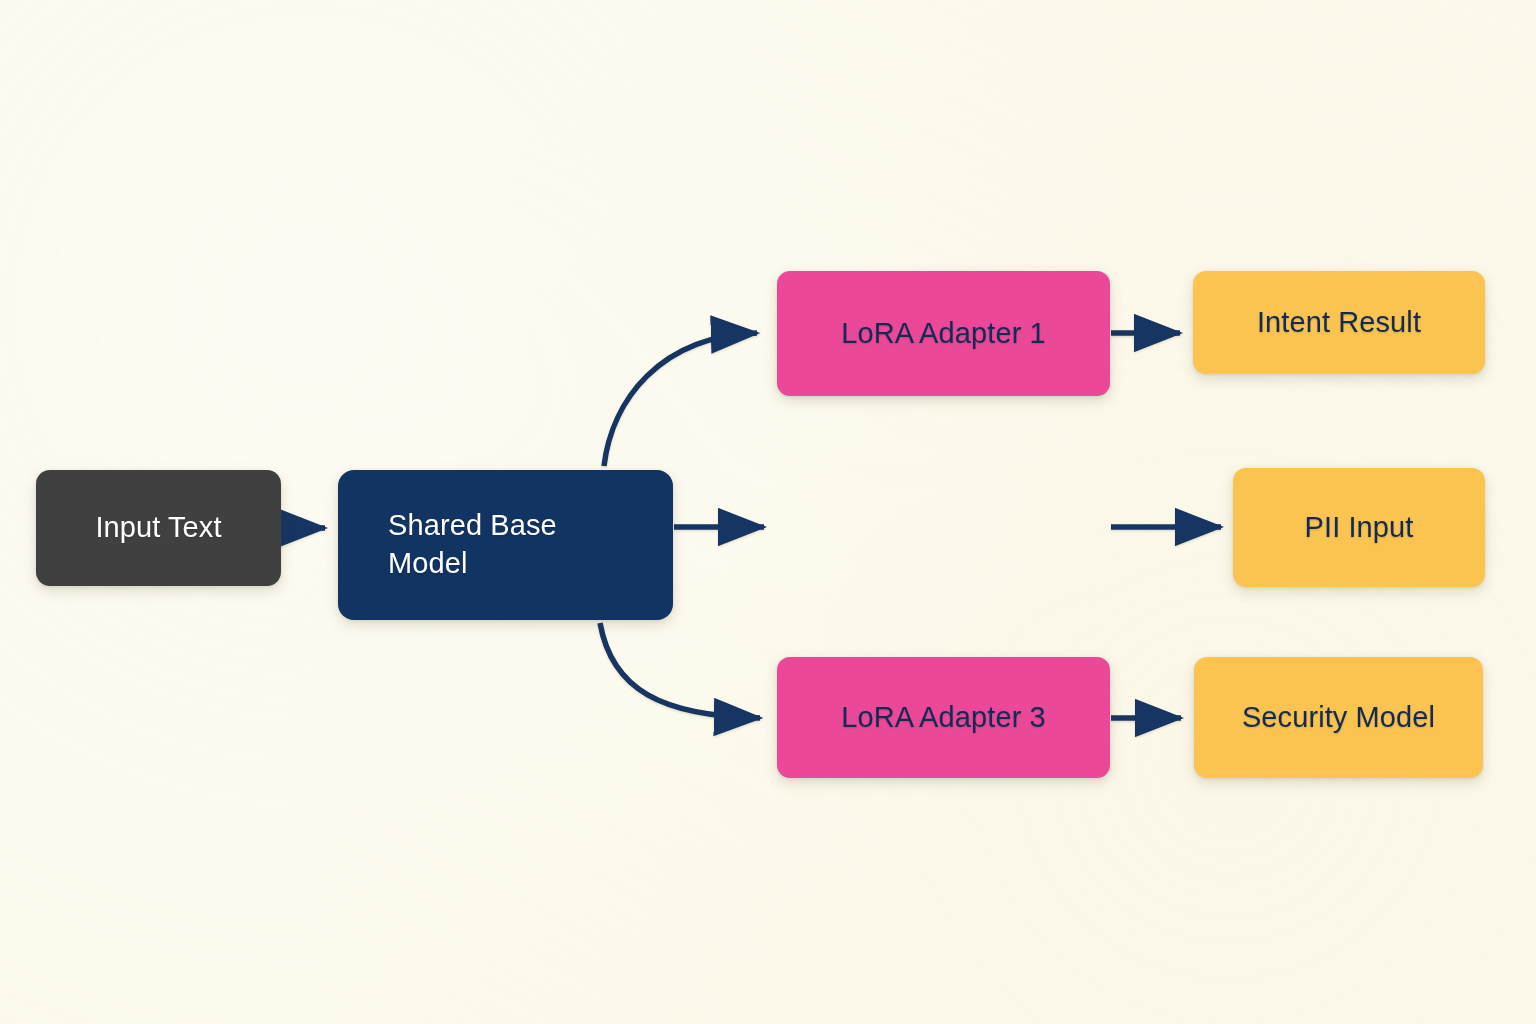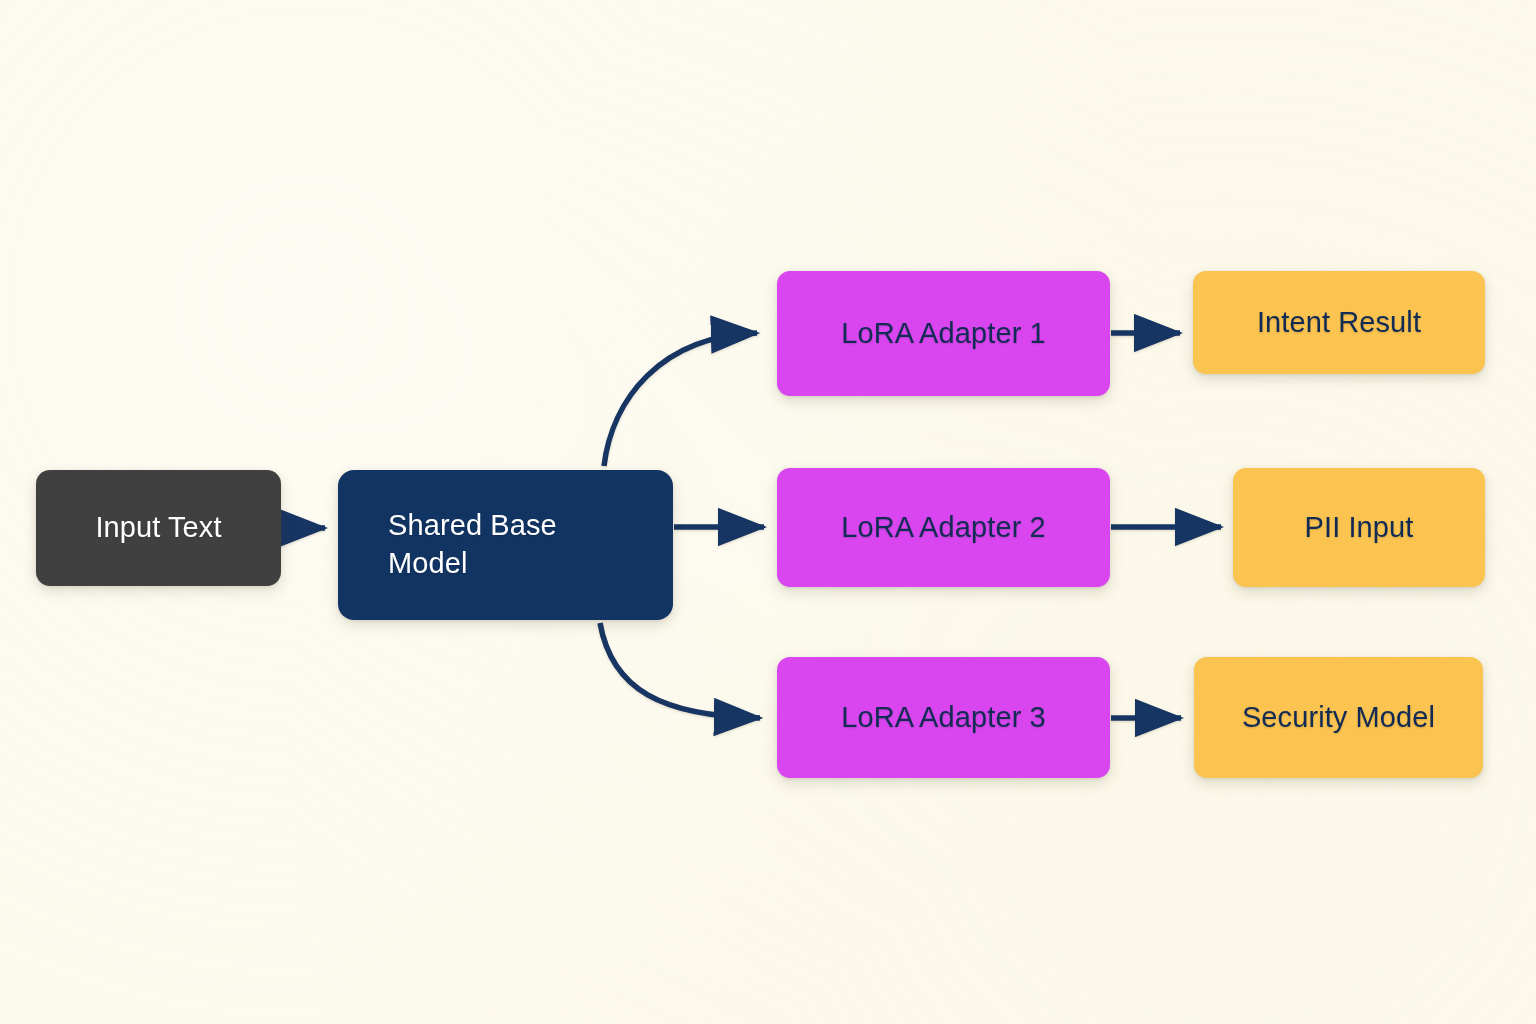--- a/index.html
+++ b/index.html
@@ -79,7 +79,7 @@
   .node.adapter {
     left: 777px;
     width: 333px;
-    background: #d946ef;
+    background: #ec4899;
     border-radius: 13px;
   }
   .node.adapter .label {

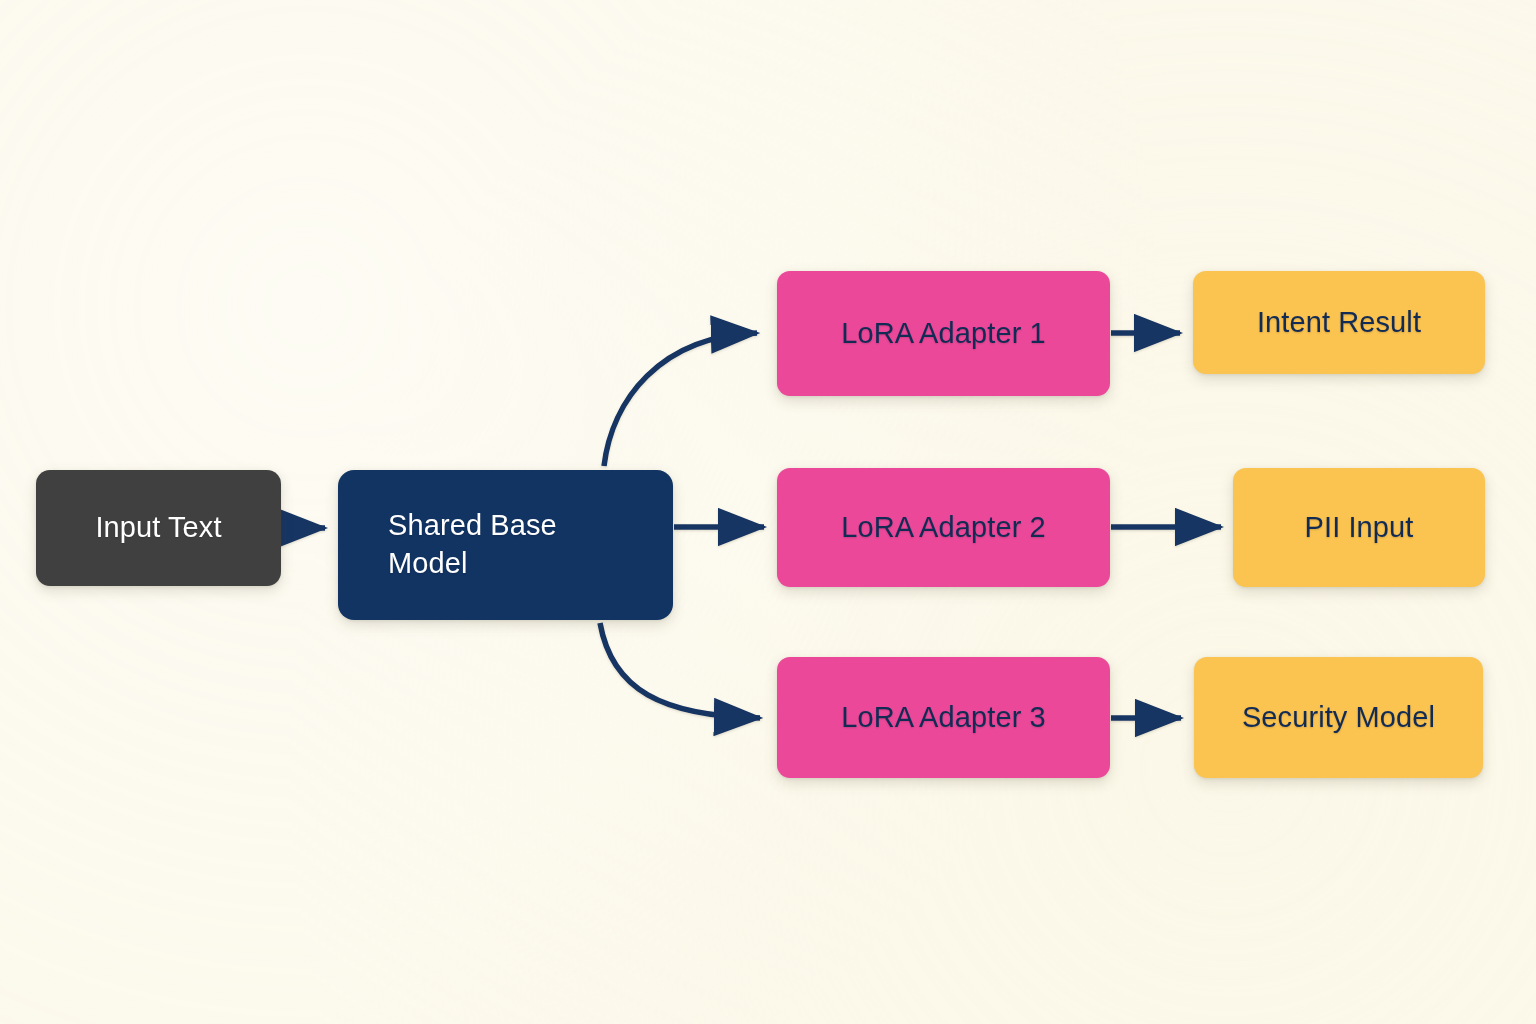--- a/index.html
+++ b/index.html
@@ -151,9 +151,6 @@
     <span class="label">LoRA Adapter 1</span>
   </div>
 
-  <div class="node adapter r2">
-    <span class="label">LoRA Adapter 2</span>
-  </div>
 
   <div class="node adapter r3">
     <span class="label">LoRA Adapter 3</span>

